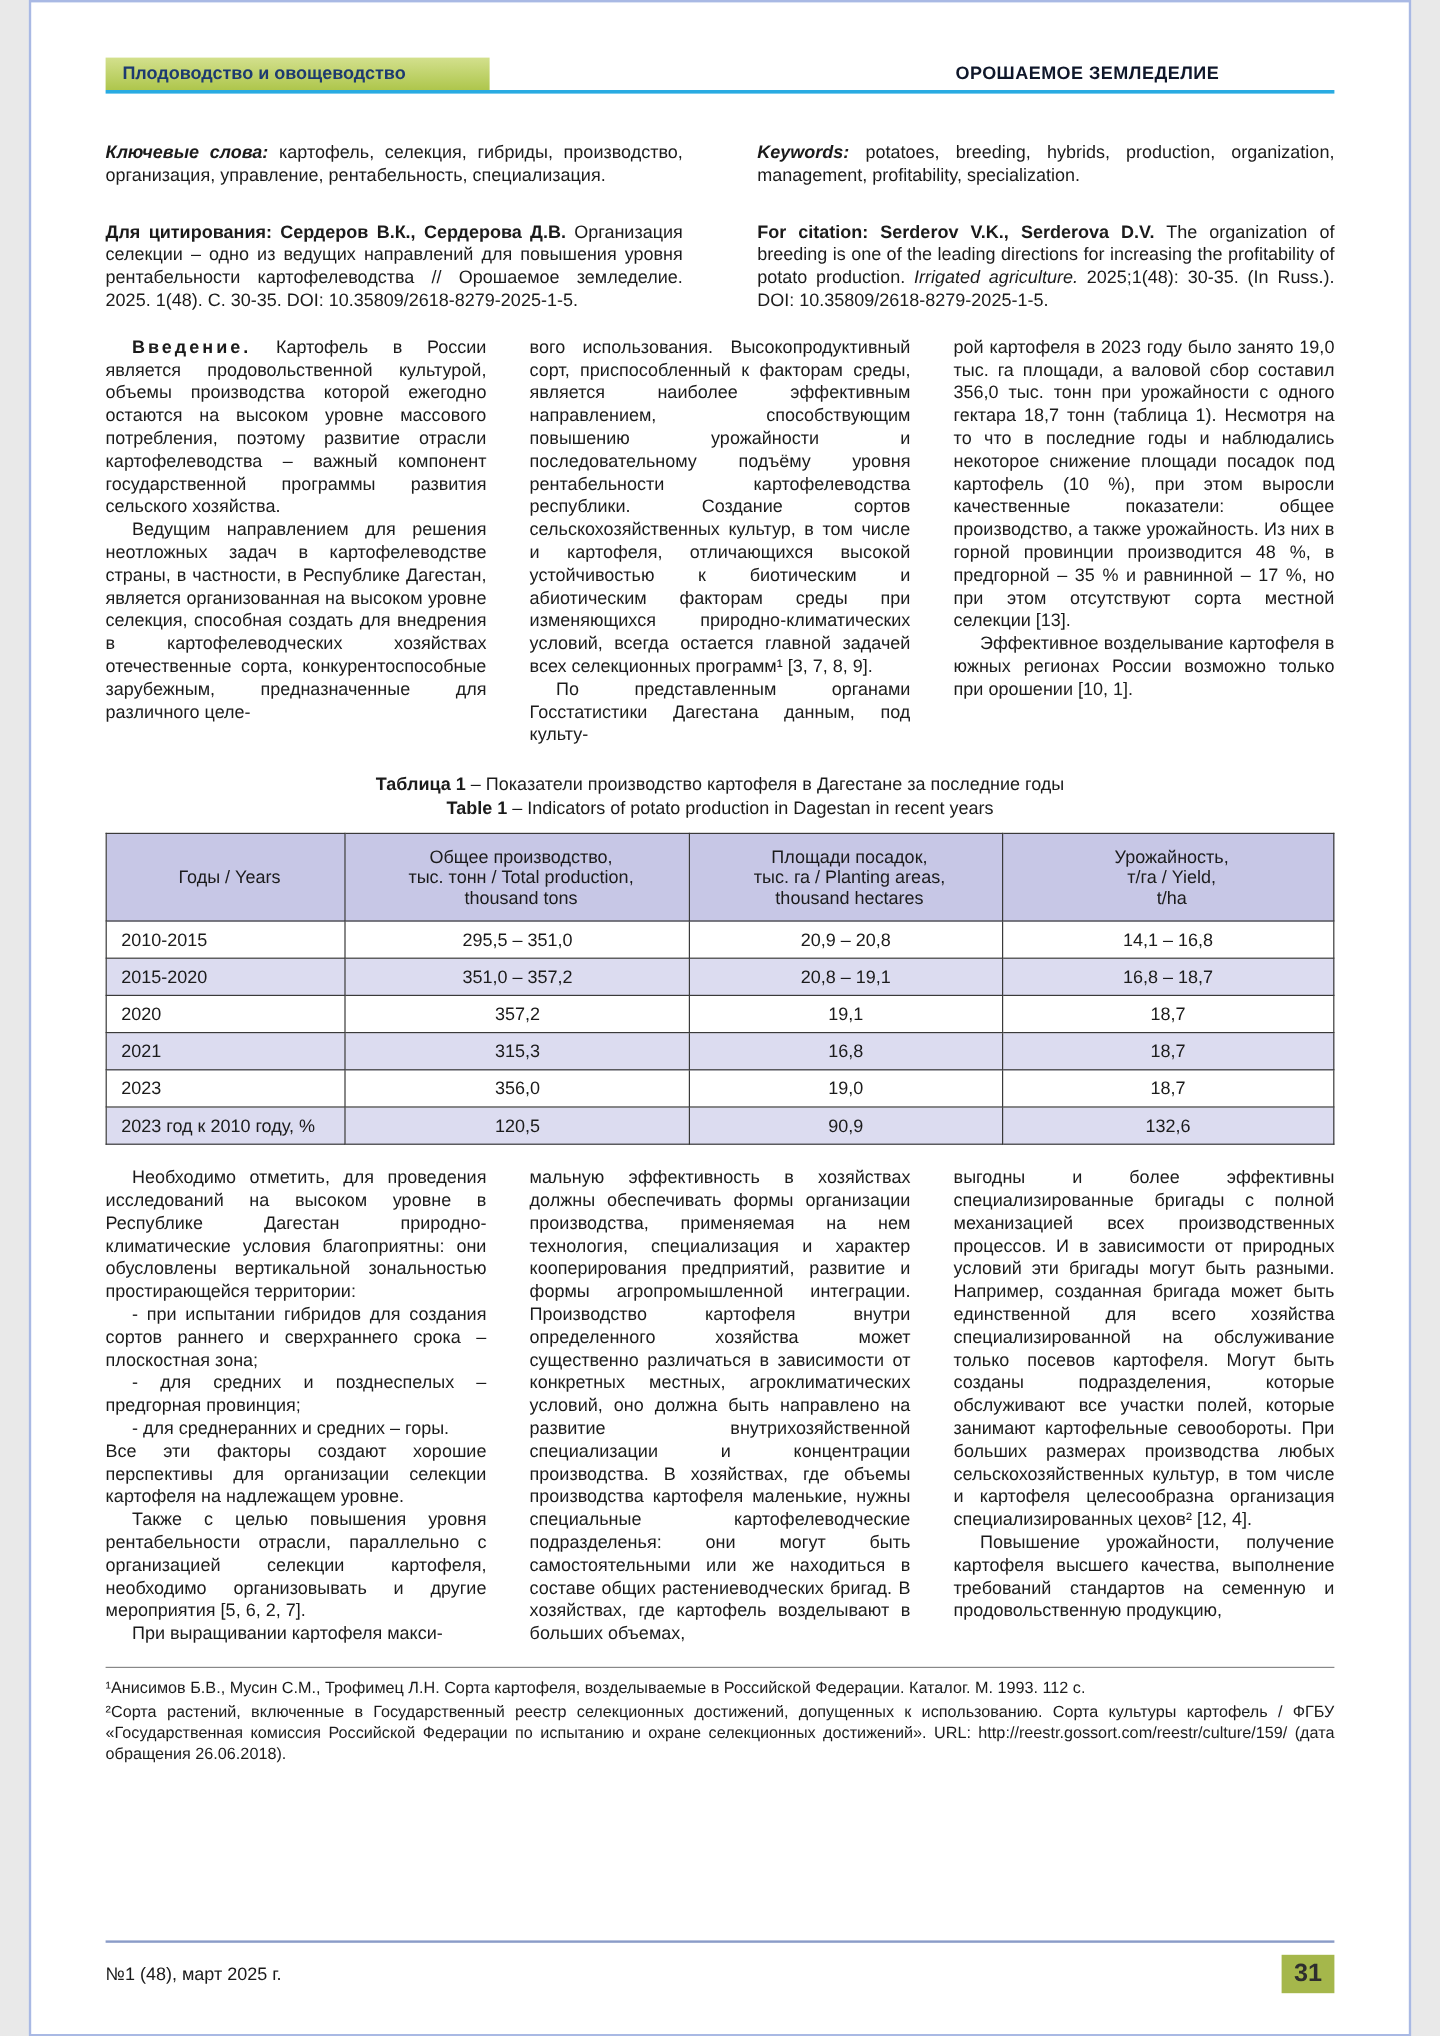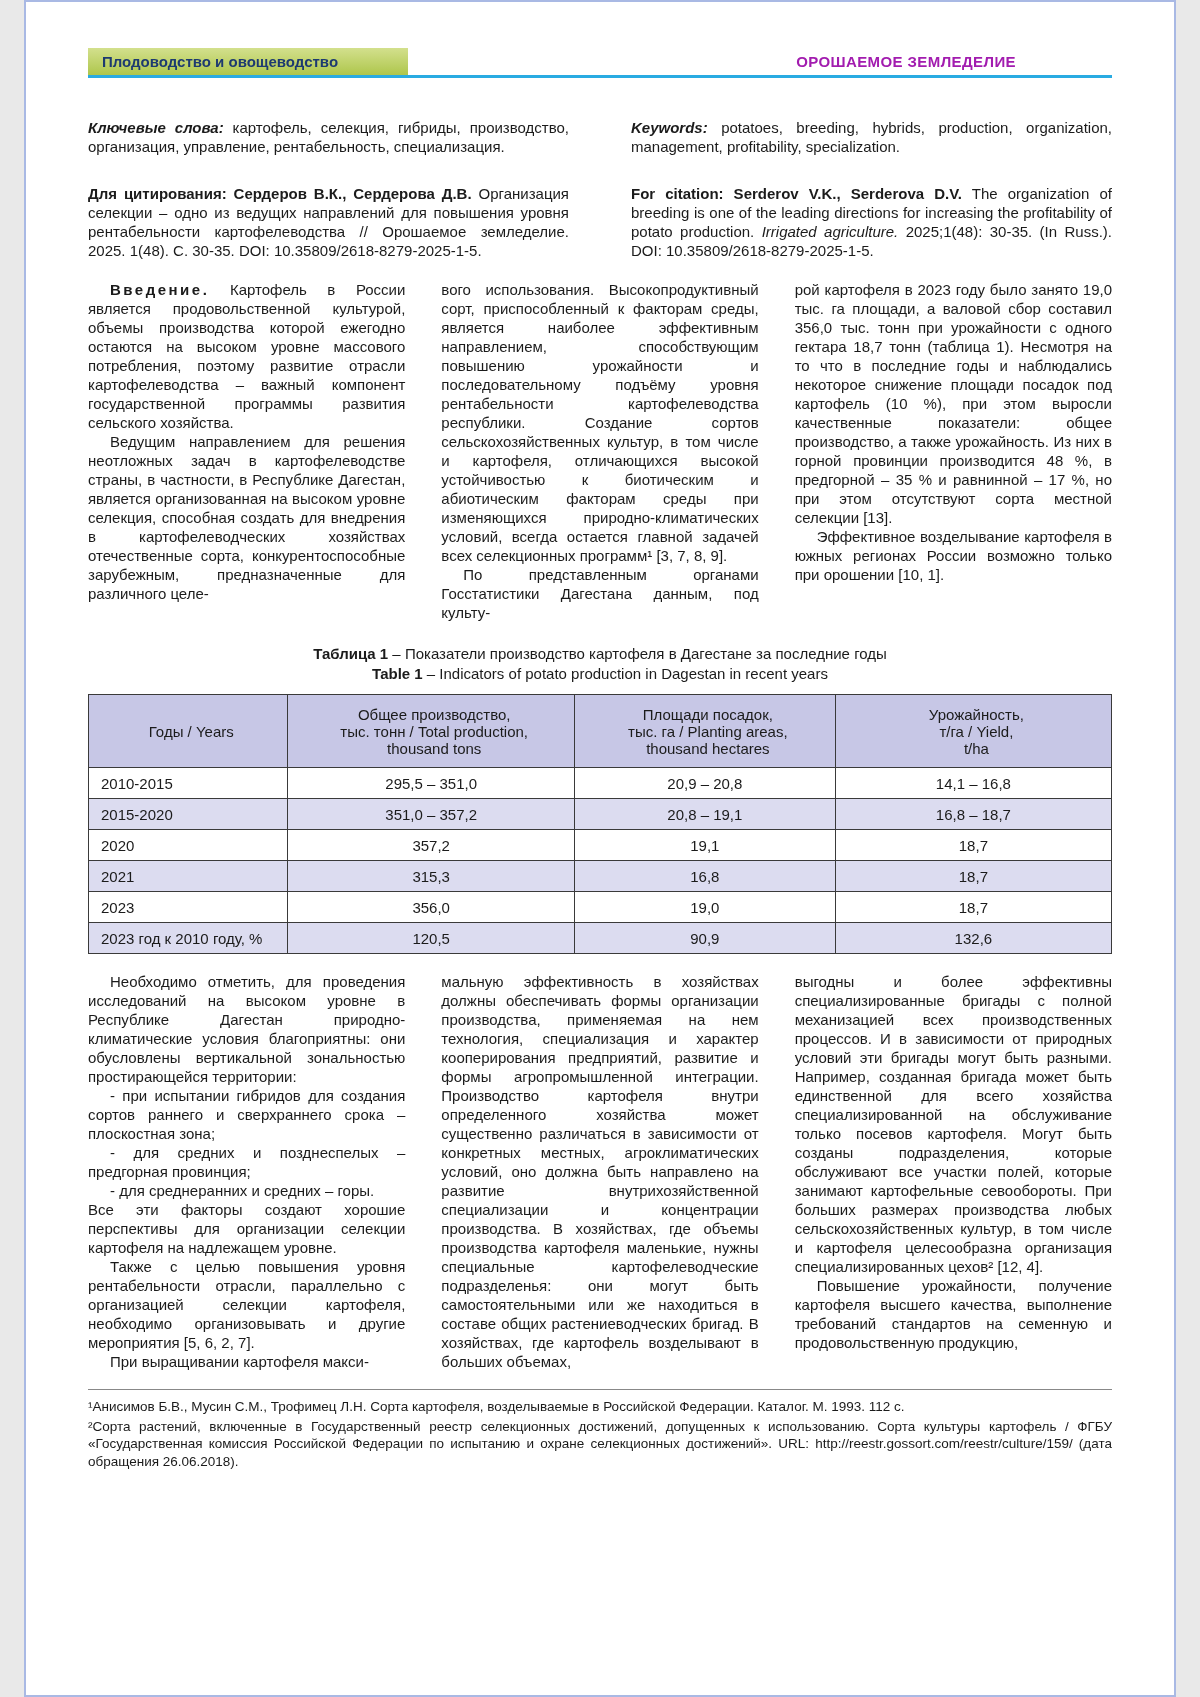--- a/index.html
+++ b/index.html
@@ -26,7 +26,7 @@
     padding:5px 70px 5px 14px;
   }
   .journal-name{
-    color:#a21caf;font-weight:bold;font-size:15px;letter-spacing:.4px;
+    color:#0f172a;font-weight:bold;font-size:15px;letter-spacing:.4px;
     padding-bottom:5px;margin-right:96px;
   }
   

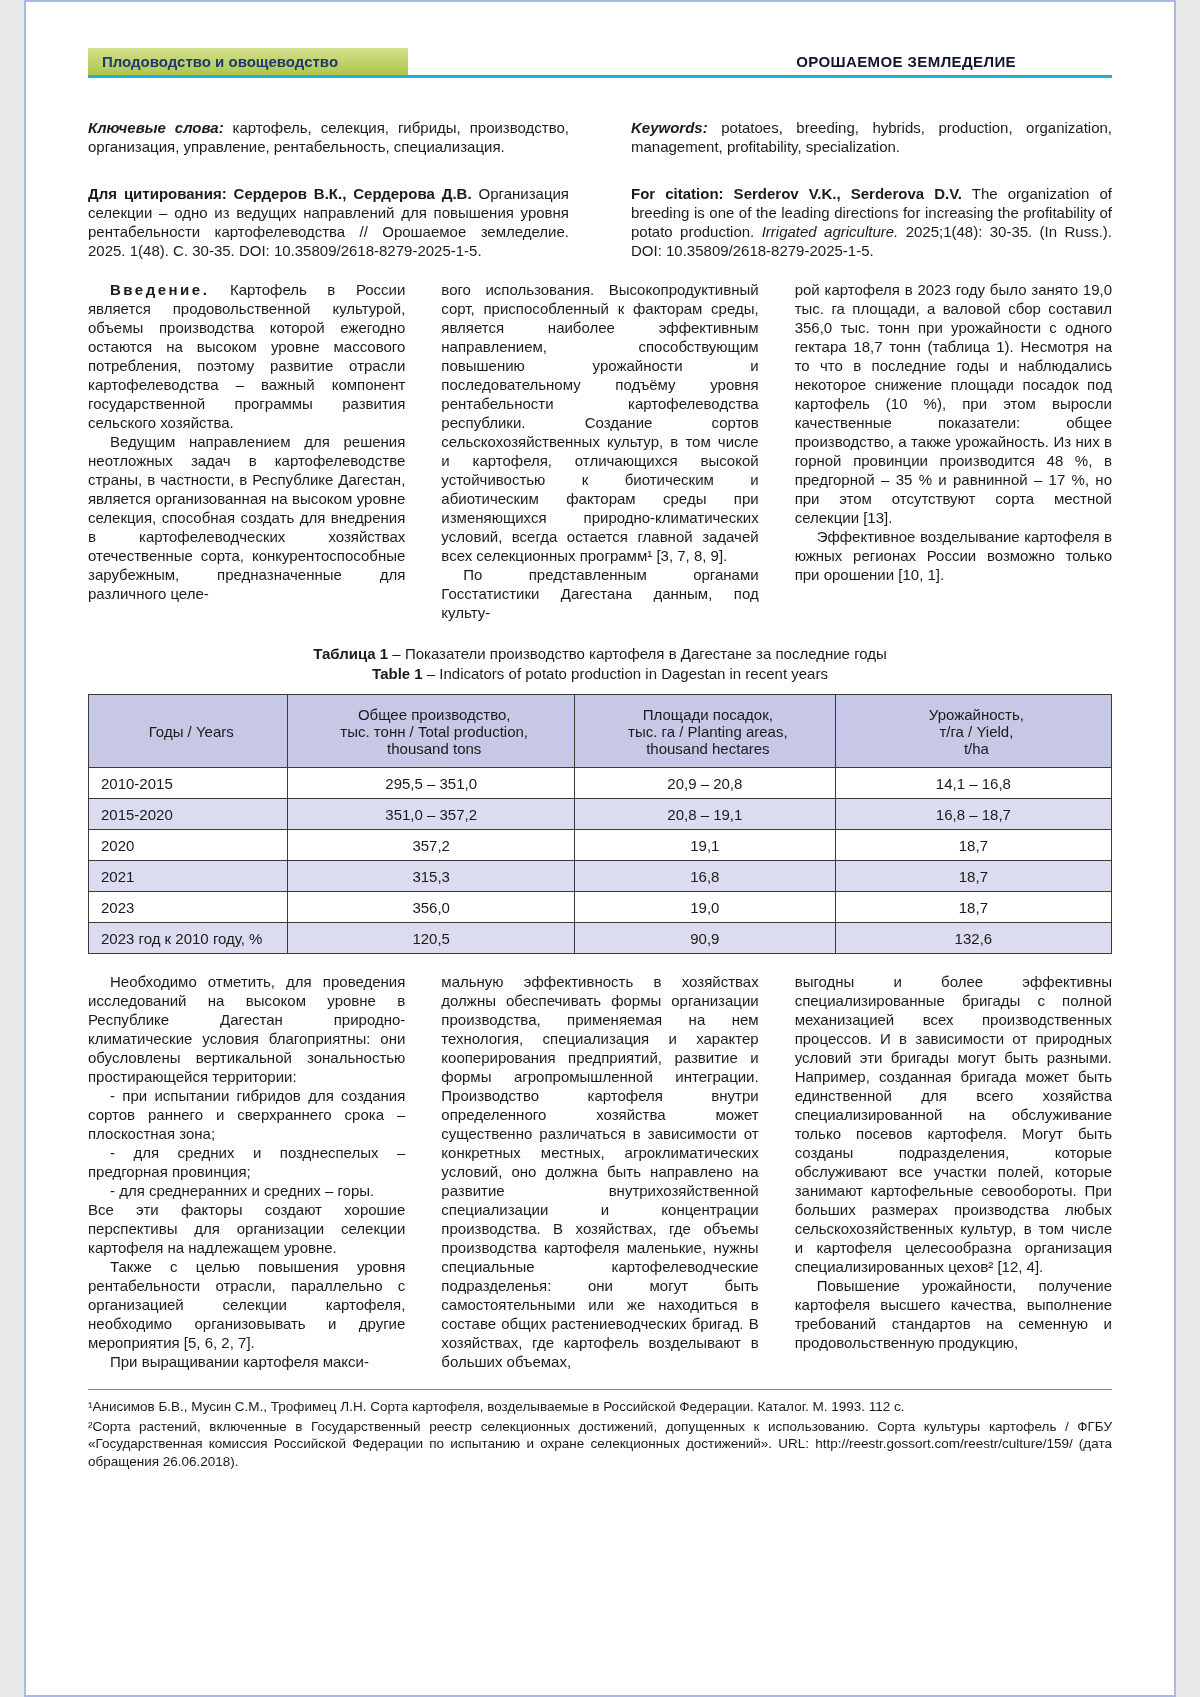--- a/index.html
+++ b/index.html
@@ -201,6 +201,10 @@
     <p>²Сорта растений, включенные в Государственный реестр селекционных достижений, допущенных к использованию. Сорта культуры картофель / ФГБУ «Государственная комиссия Российской Федерации по испытанию и охране селекционных достижений». URL: http://reestr.gossort.com/reestr/culture/159/ (дата обращения 26.06.2018).</p>
   </div>
 
+  <div class="page-footer">
+    <span>№1 (48), март 2025 г.</span>
+    <span class="page-num">31</span>
+  </div>
 
 </div>
 

